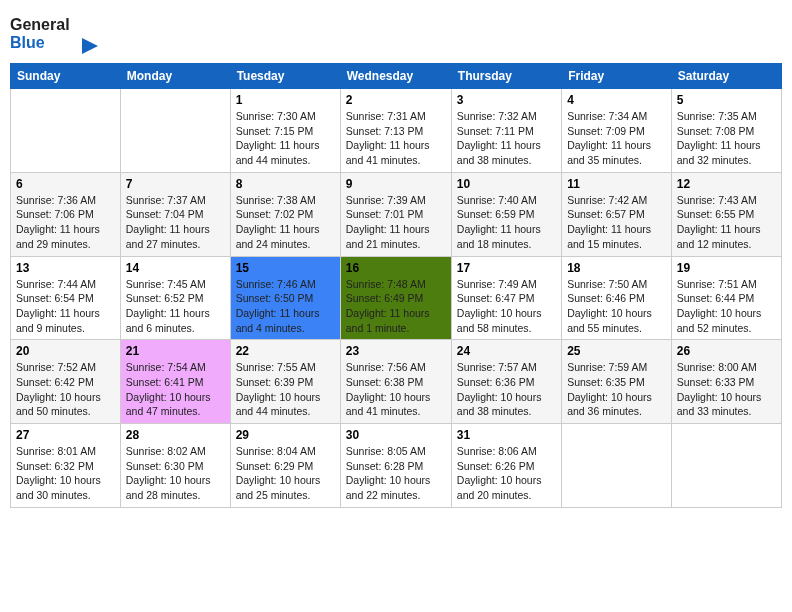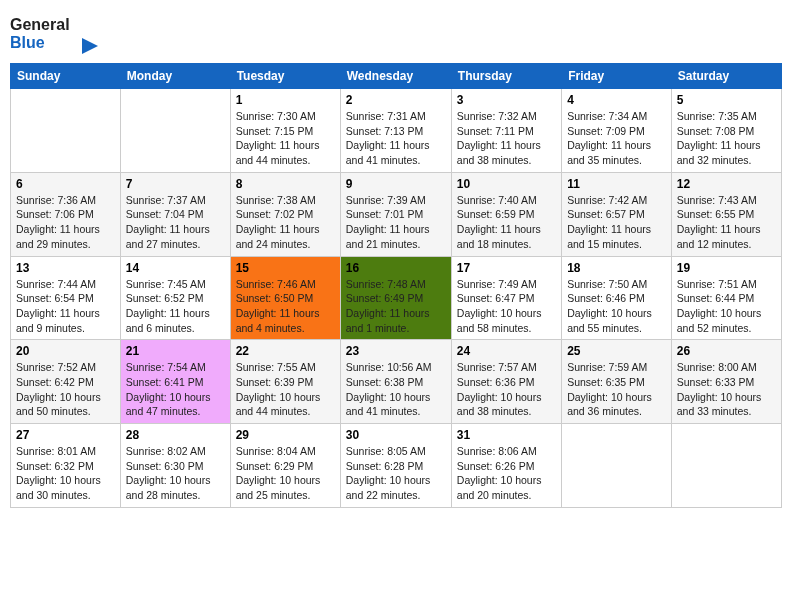--- a/index.html
+++ b/index.html
@@ -198,7 +198,7 @@
 Sunset: 6:52 PM
 Daylight: 11 hours and 6 minutes.</div>
         </td>
-        <td style="background: #f97316; margin-left: 18px;">
+        <td style="background: #3b82f6; margin-left: 18px;">
           <div class="day-num">15</div>
           <div class="day-detail">Sunrise: 7:46 AM
 Sunset: 6:50 PM

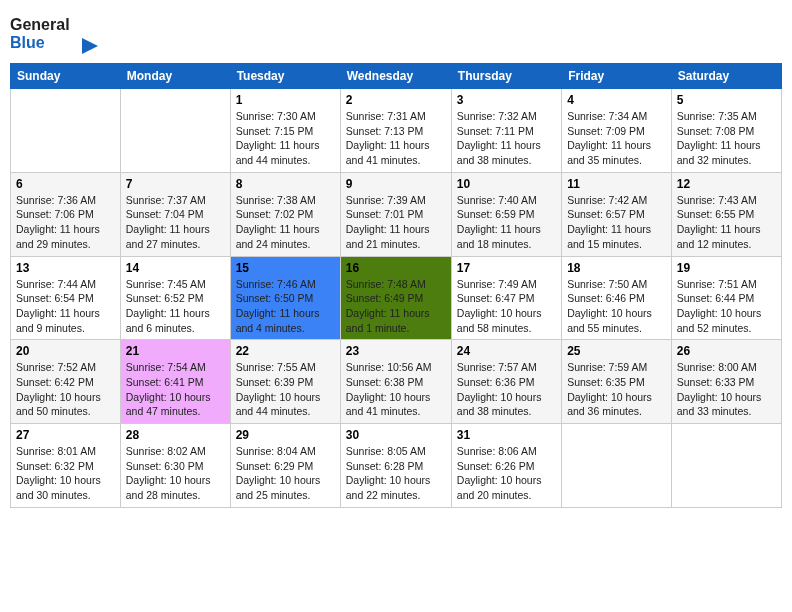--- a/index.html
+++ b/index.html
@@ -250,7 +250,7 @@
         </td>
         <td style="background: rgb(245, 245, 245);">
           <div class="day-num">23</div>
-          <div class="day-detail">Sunrise: 10:56 AM
+          <div class="day-detail">Sunrise: 7:56 AM
 Sunset: 6:38 PM
 Daylight: 10 hours and 41 minutes.</div>
         </td>

